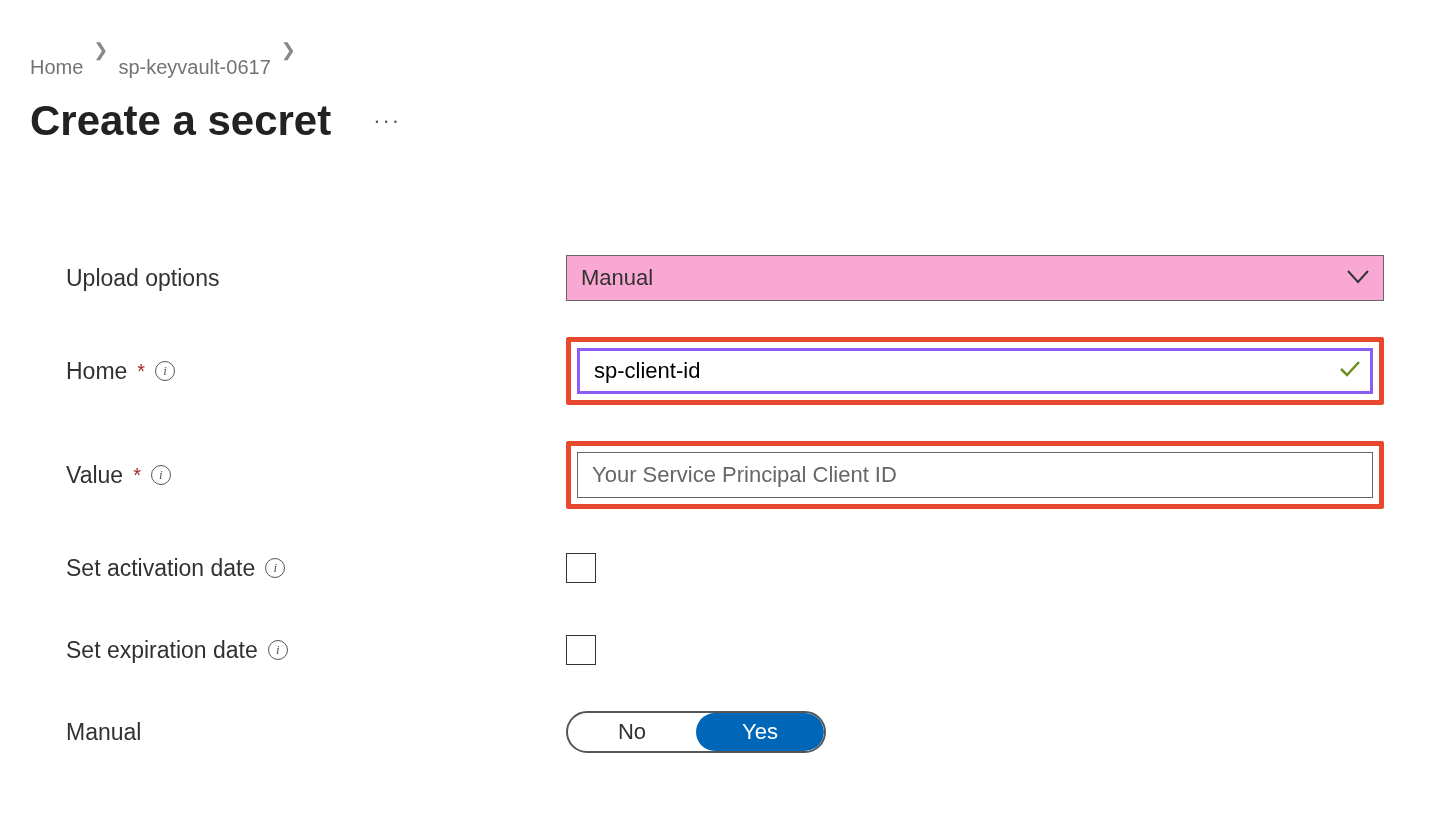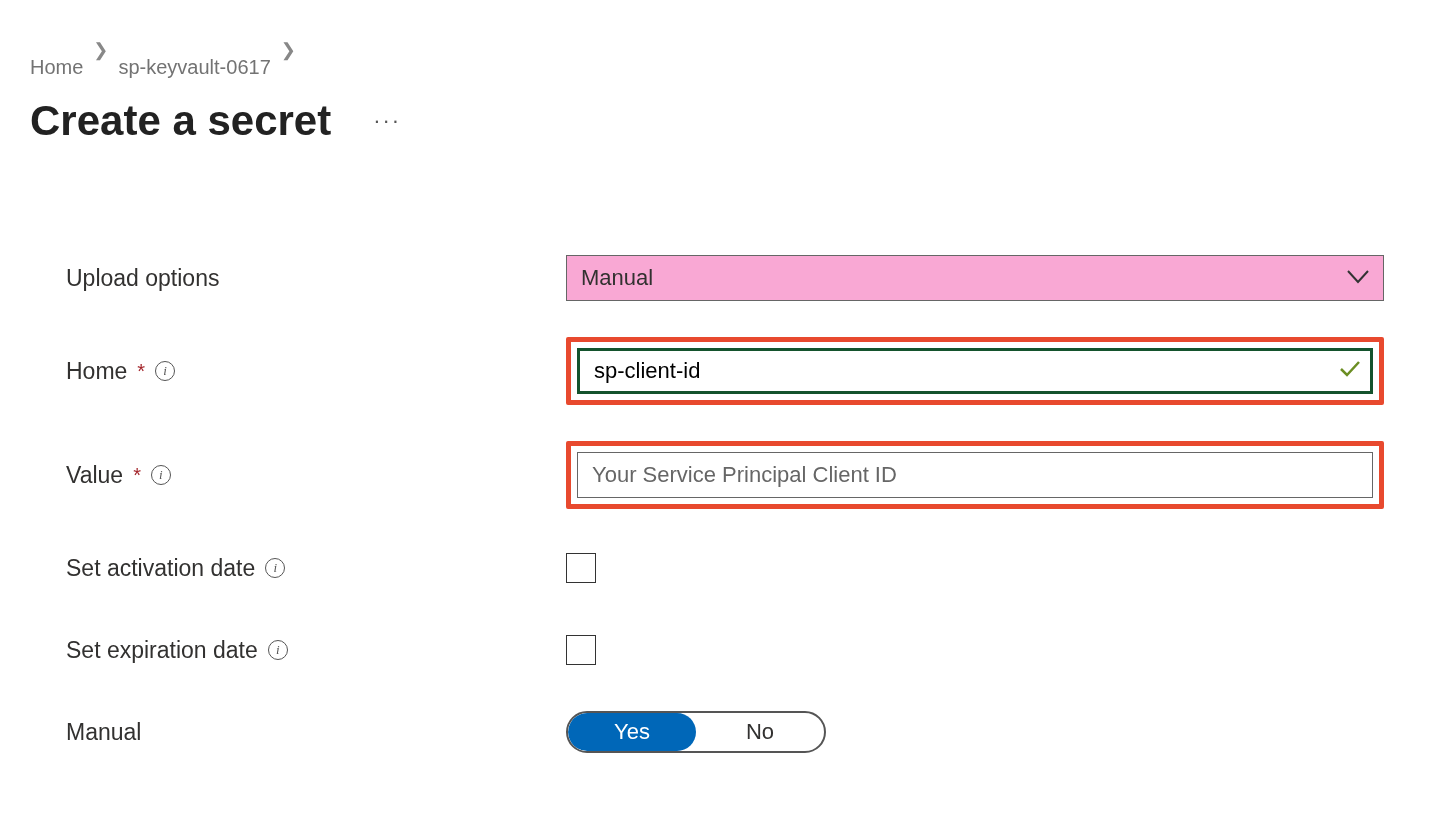--- a/index.html
+++ b/index.html
@@ -113,7 +113,7 @@
     outline: none;
   }
   .text-input.focused {
-    border: 3px solid #14532d;
+    border: 3px solid #8b5cf6;
     padding-right: 40px;
   }
   .text-input::placeholder {

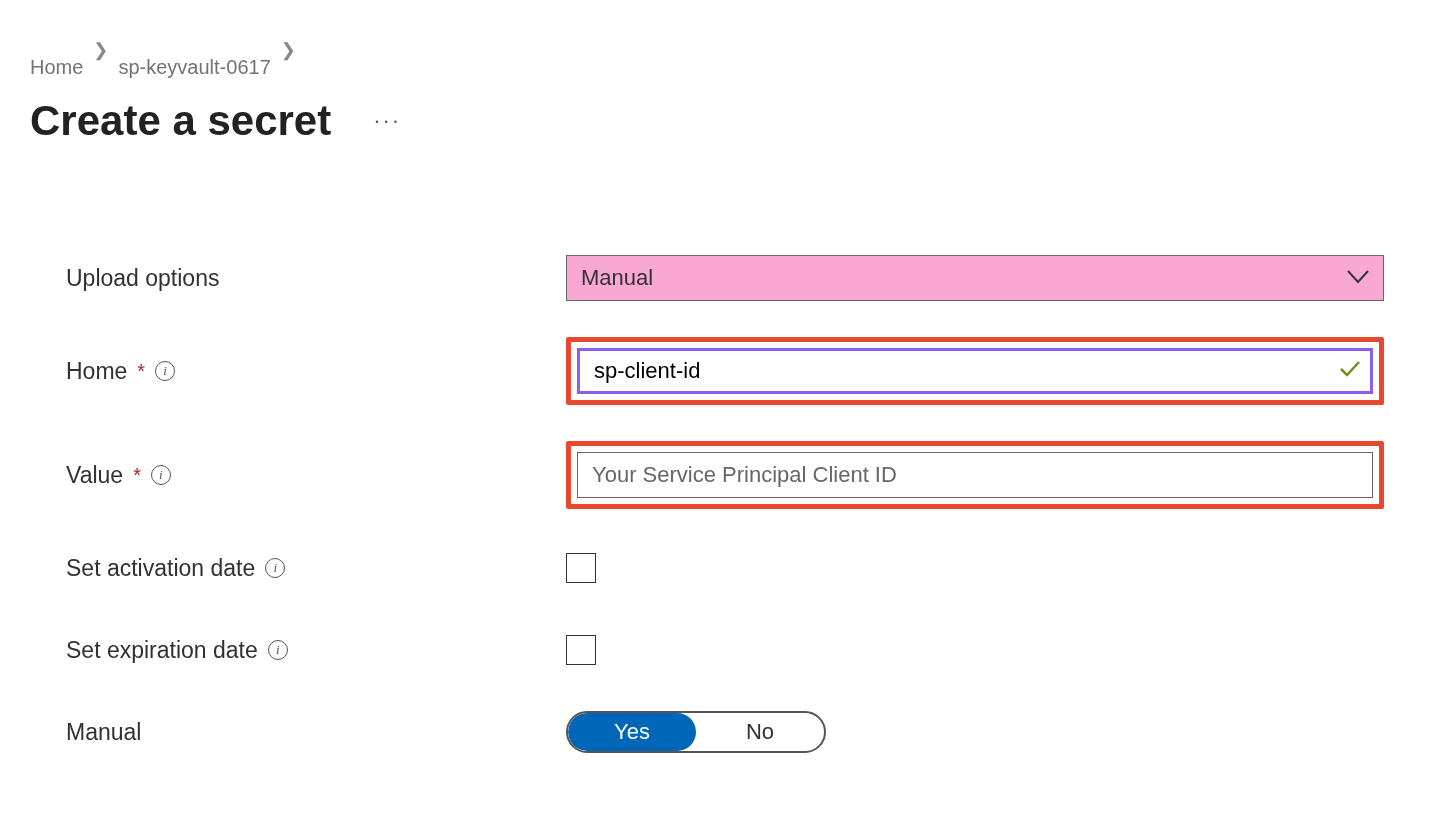--- a/index.html
+++ b/index.html
@@ -251,8 +251,8 @@
     </div>
     <div class="form-control">
       <div class="toggle">
+        <button class="toggle-btn inactive">No</button>
         <button class="toggle-btn active">Yes</button>
-        <button class="toggle-btn inactive">No</button>
       </div>
     </div>
   </div>

